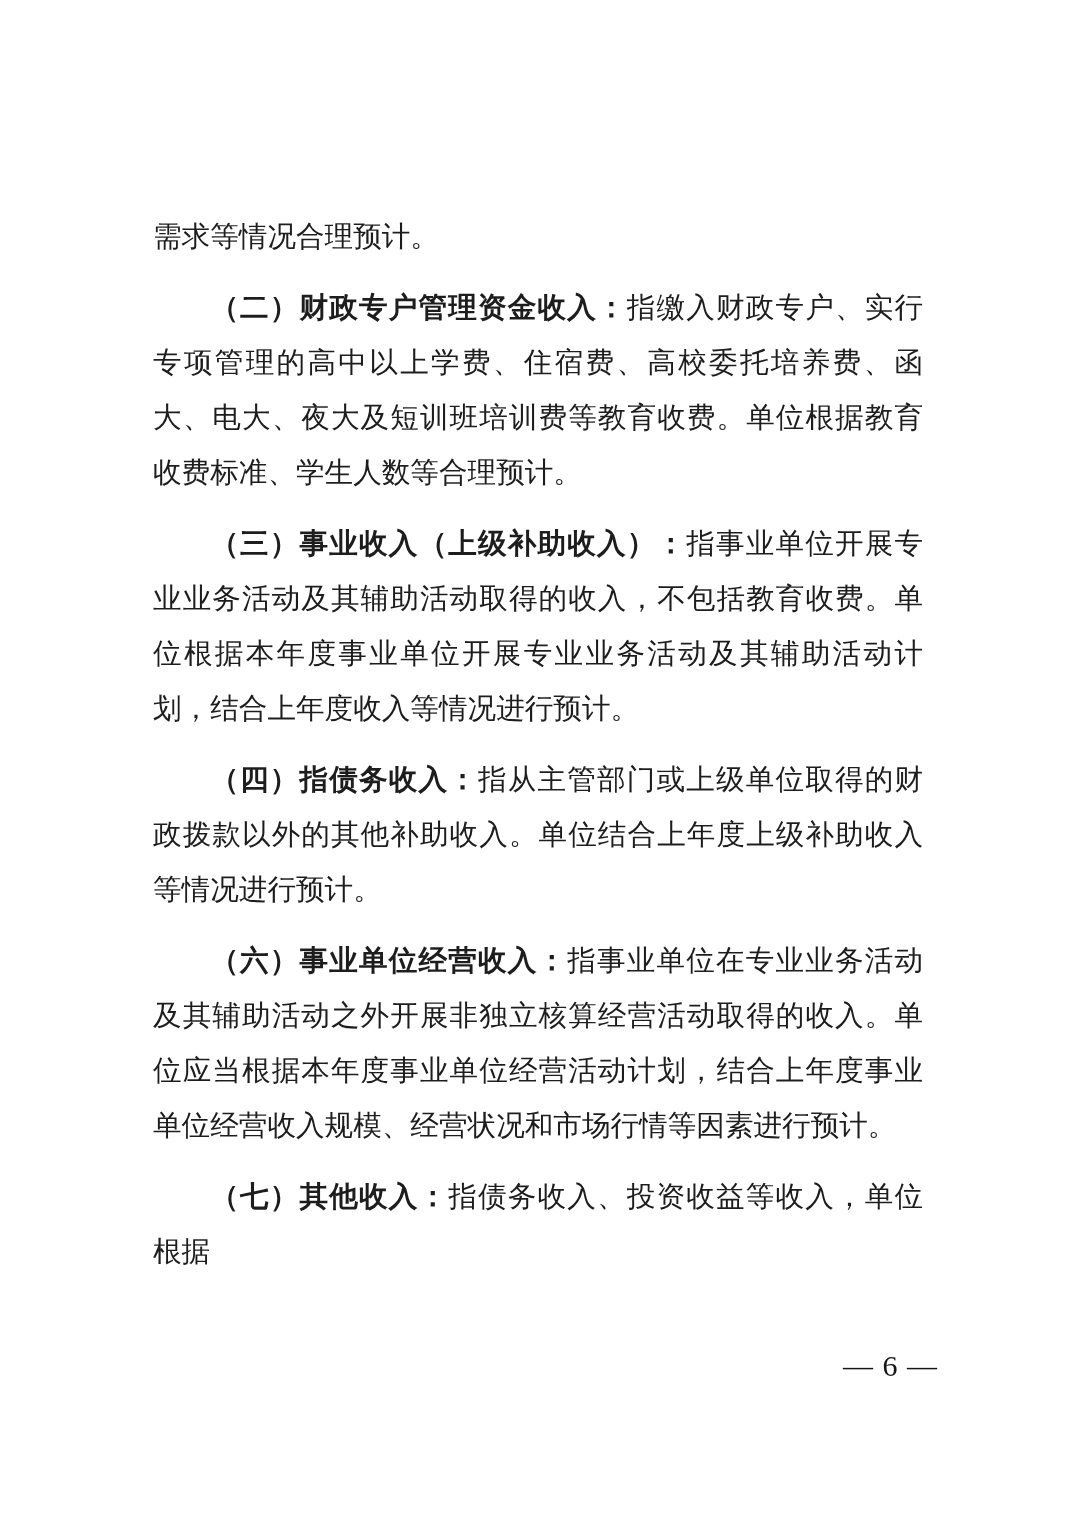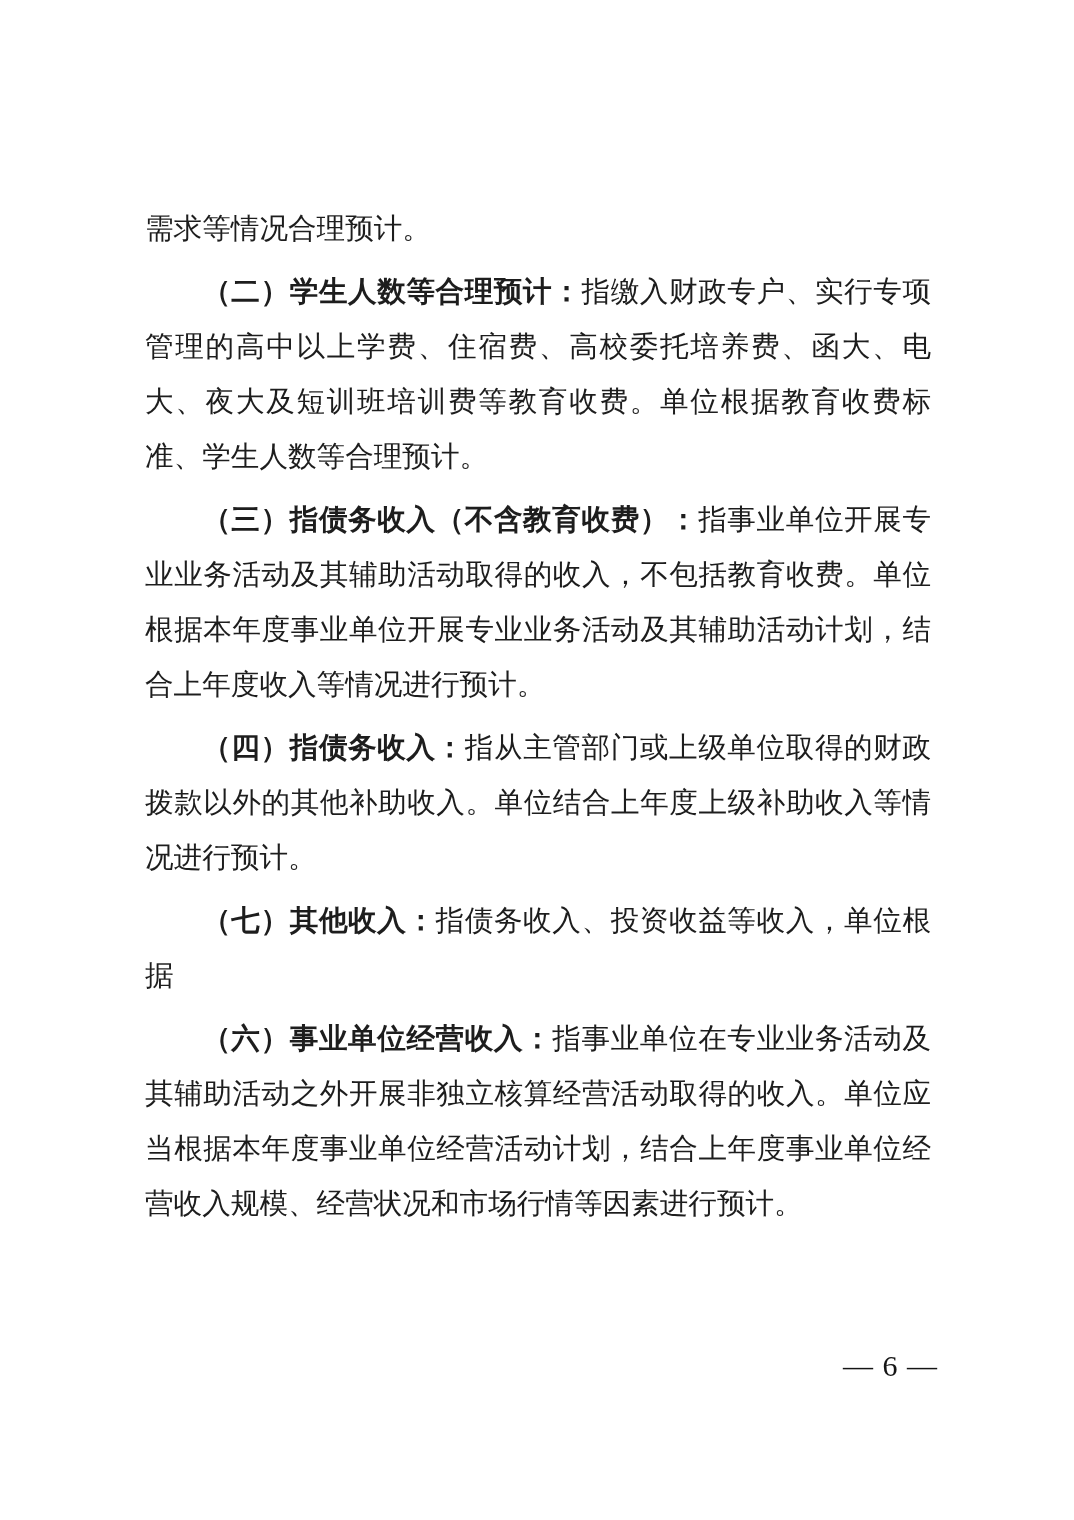--- a/index.html
+++ b/index.html
@@ -27,7 +27,7 @@
     color: #1d1d1d;
   }
   .content p {
-    margin: 8px;
+    margin: 16px;
     padding: 0;
     font-size: 28.6px;
     line-height: 55px;

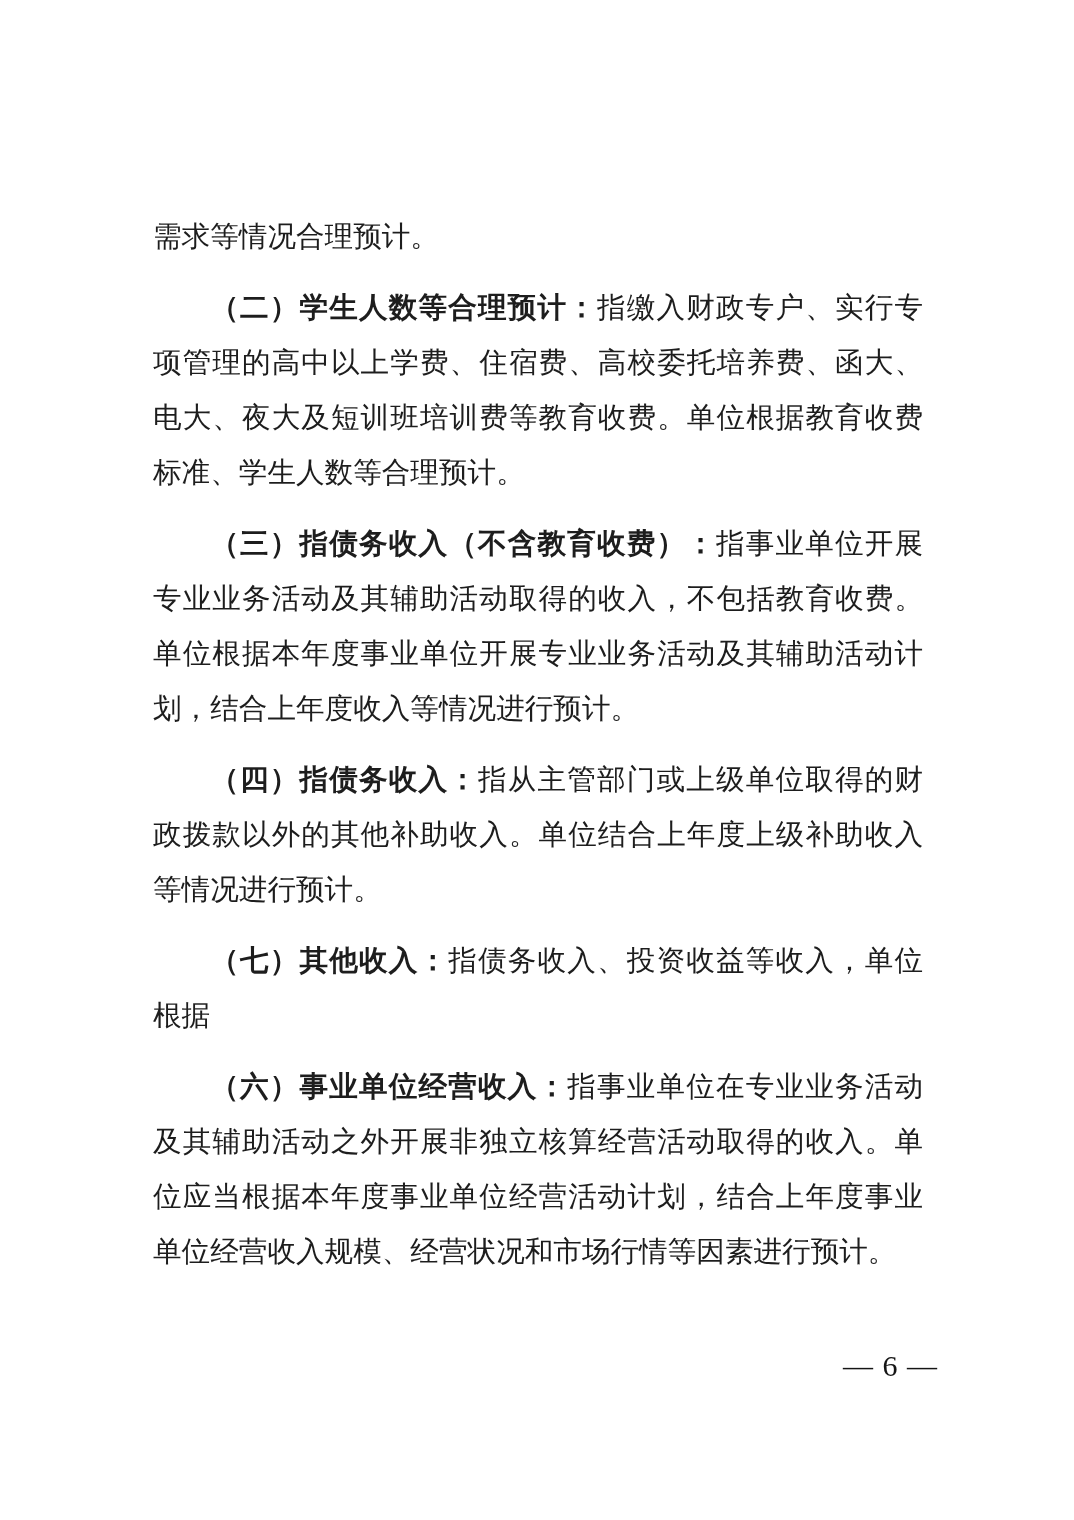--- a/index.html
+++ b/index.html
@@ -62,7 +62,7 @@
 <div class="page">
   <div class="content">
       <p class=""><span class="clause-text">需求等情况合理预计。</span></p>
-      <p class="indent"><span class="clause-heading">（二）学生人数等合理预计：</span><span class="clause-text">指缴入财政专户、实行专项管理的高中以上学费、住宿费、高校委托培养费、函大、电大、夜大及短训班培训费等教育收费。单位根据教育收费标准、学生人数等合理预计。</span></p>
+      <p class="indent"><span class="clause-heading">（二）财政专户管理资金收入：</span><span class="clause-text">指缴入财政专户、实行专项管理的高中以上学费、住宿费、高校委托培养费、函大、电大、夜大及短训班培训费等教育收费。单位根据教育收费标准、学生人数等合理预计。</span></p>
       <p class="indent"><span class="clause-heading">（三）指债务收入（不含教育收费）：</span><span class="clause-text">指事业单位开展专业业务活动及其辅助活动取得的收入，不包括教育收费。单位根据本年度事业单位开展专业业务活动及其辅助活动计划，结合上年度收入等情况进行预计。</span></p>
       <p class="indent"><span class="clause-heading">（四）指债务收入：</span><span class="clause-text">指从主管部门或上级单位取得的财政拨款以外的其他补助收入。单位结合上年度上级补助收入等情况进行预计。</span></p>
       <p class="indent"><span class="clause-heading">（七）其他收入：</span><span class="clause-text">指债务收入、投资收益等收入，单位根据</span></p>

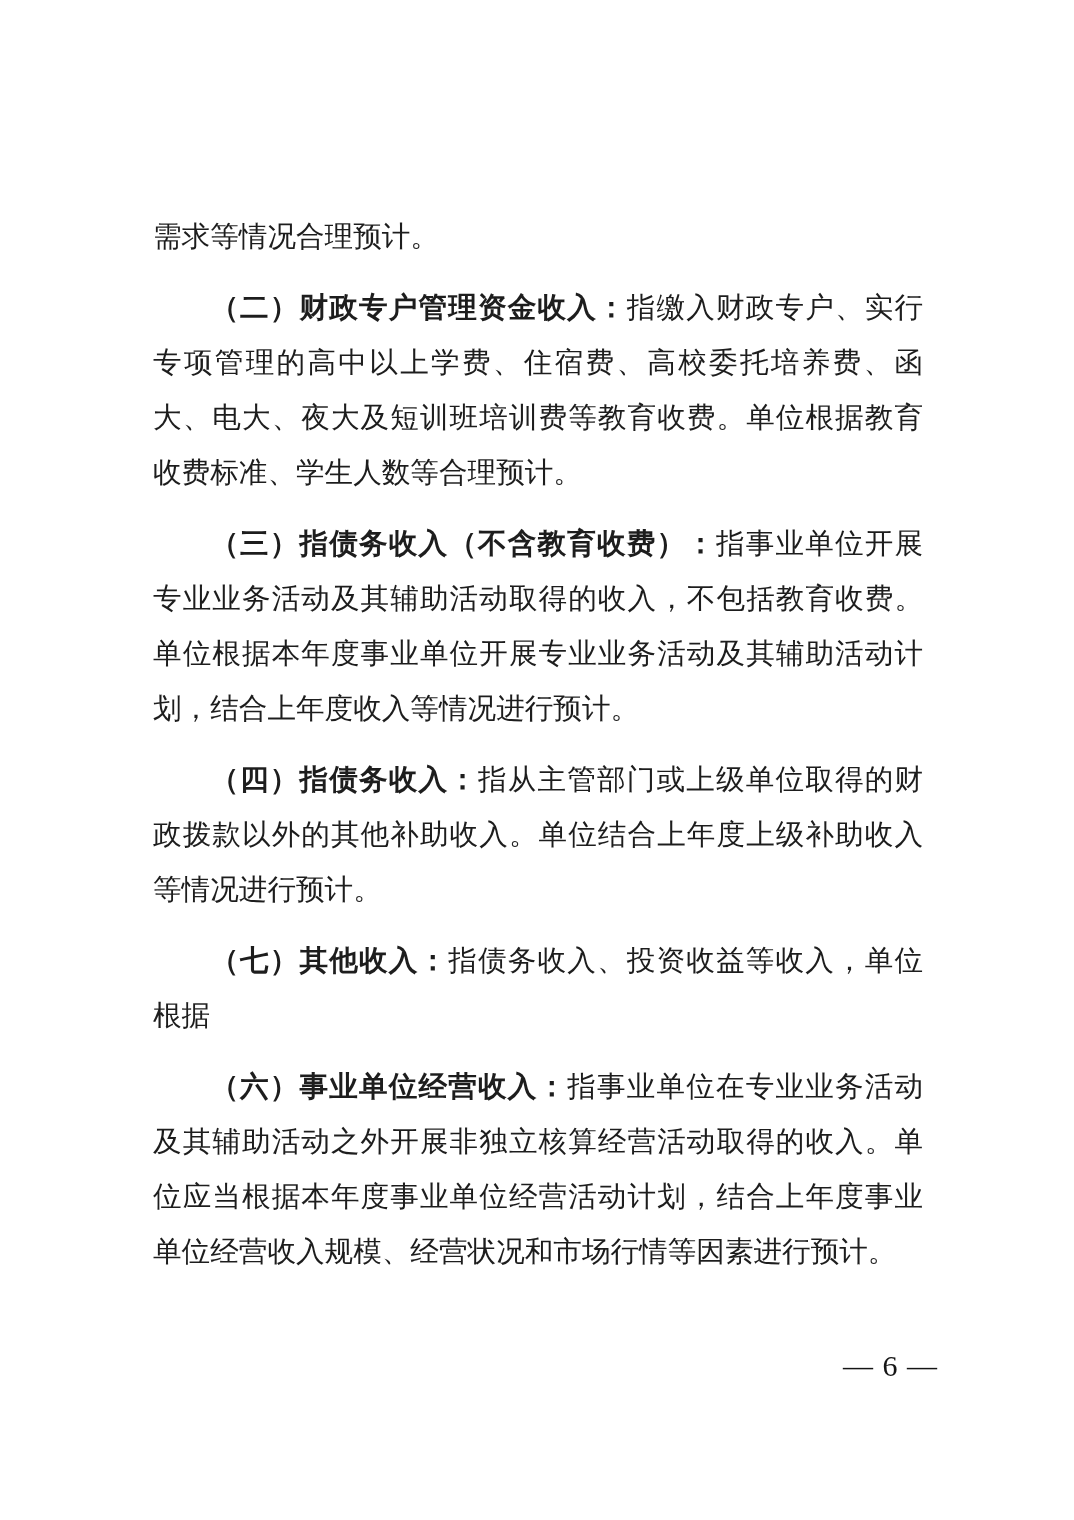--- a/index.html
+++ b/index.html
@@ -63,7 +63,7 @@
   <div class="content">
       <p class=""><span class="clause-text">需求等情况合理预计。</span></p>
       <p class="indent"><span class="clause-heading">（二）财政专户管理资金收入：</span><span class="clause-text">指缴入财政专户、实行专项管理的高中以上学费、住宿费、高校委托培养费、函大、电大、夜大及短训班培训费等教育收费。单位根据教育收费标准、学生人数等合理预计。</span></p>
-      <p class="indent"><span class="clause-heading">（三）指债务收入（不含教育收费）：</span><span class="clause-text">指事业单位开展专业业务活动及其辅助活动取得的收入，不包括教育收费。单位根据本年度事业单位开展专业业务活动及其辅助活动计划，结合上年度收入等情况进行预计。</span></p>
+      <p class="indent"><span class="clause-heading">（三）事业收入（上级补助收入）：</span><span class="clause-text">指事业单位开展专业业务活动及其辅助活动取得的收入，不包括教育收费。单位根据本年度事业单位开展专业业务活动及其辅助活动计划，结合上年度收入等情况进行预计。</span></p>
       <p class="indent"><span class="clause-heading">（四）指债务收入：</span><span class="clause-text">指从主管部门或上级单位取得的财政拨款以外的其他补助收入。单位结合上年度上级补助收入等情况进行预计。</span></p>
       <p class="indent"><span class="clause-heading">（七）其他收入：</span><span class="clause-text">指债务收入、投资收益等收入，单位根据</span></p>
       <p class="indent"><span class="clause-heading">（六）事业单位经营收入：</span><span class="clause-text">指事业单位在专业业务活动及其辅助活动之外开展非独立核算经营活动取得的收入。单位应当根据本年度事业单位经营活动计划，结合上年度事业单位经营收入规模、经营状况和市场行情等因素进行预计。</span></p>

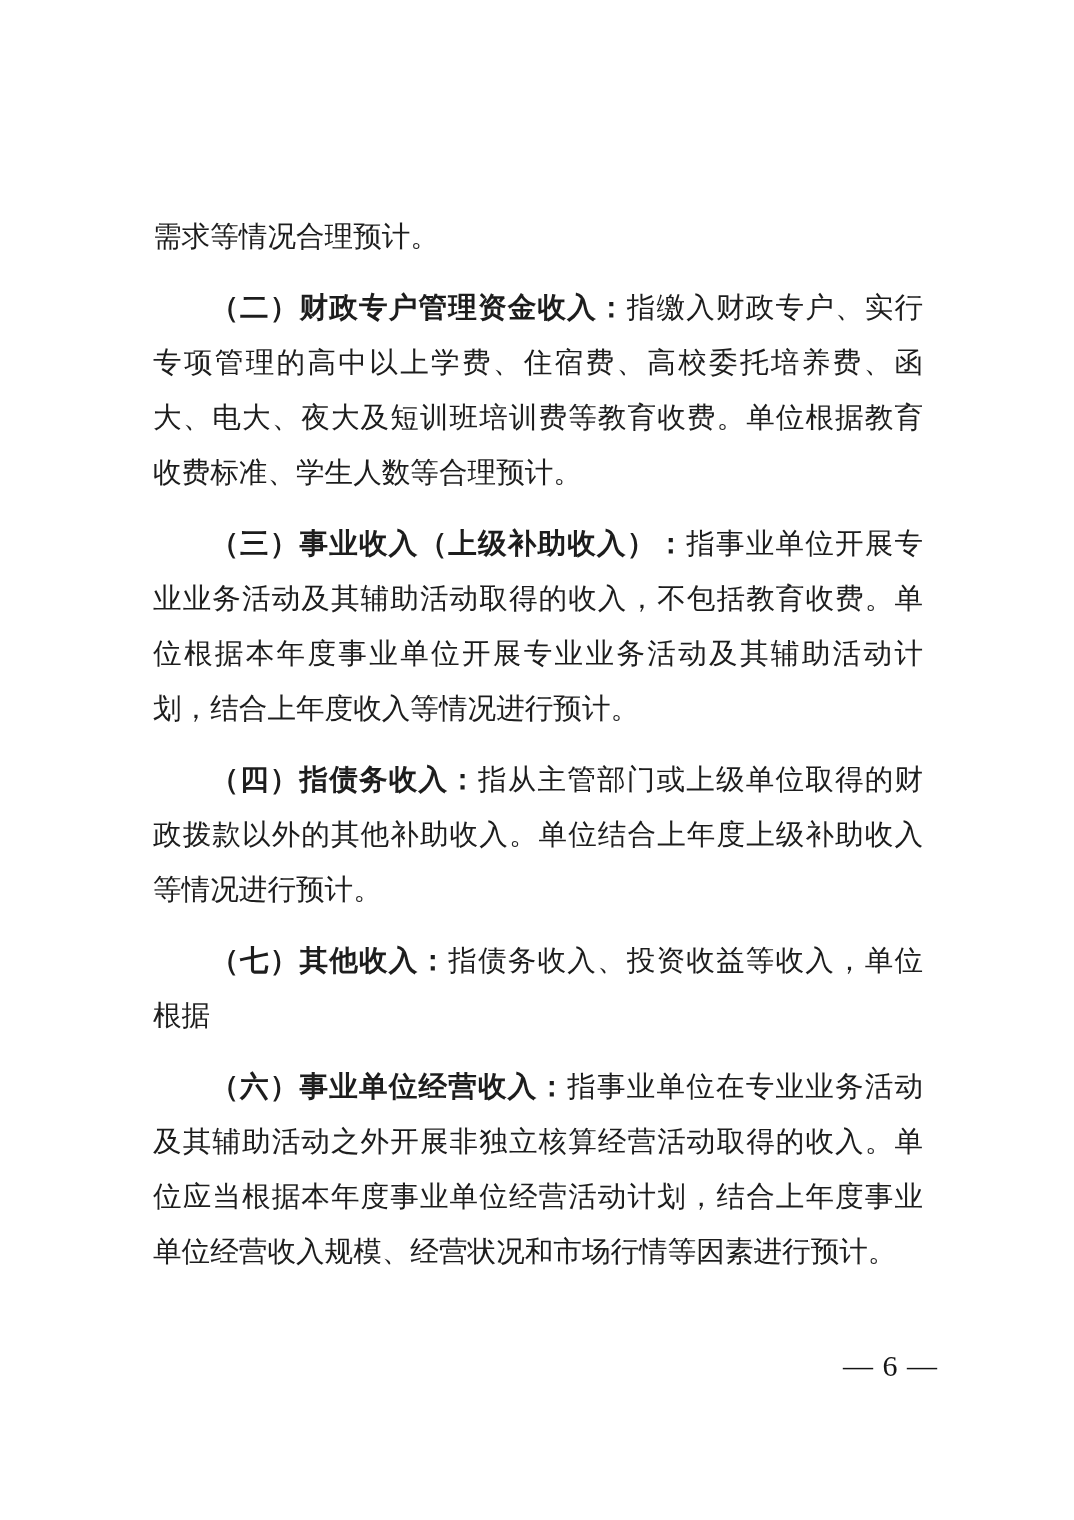--- a/index.html
+++ b/index.html
@@ -65,8 +65,8 @@
       <p class="indent"><span class="clause-heading">（二）财政专户管理资金收入：</span><span class="clause-text">指缴入财政专户、实行专项管理的高中以上学费、住宿费、高校委托培养费、函大、电大、夜大及短训班培训费等教育收费。单位根据教育收费标准、学生人数等合理预计。</span></p>
       <p class="indent"><span class="clause-heading">（三）事业收入（上级补助收入）：</span><span class="clause-text">指事业单位开展专业业务活动及其辅助活动取得的收入，不包括教育收费。单位根据本年度事业单位开展专业业务活动及其辅助活动计划，结合上年度收入等情况进行预计。</span></p>
       <p class="indent"><span class="clause-heading">（四）指债务收入：</span><span class="clause-text">指从主管部门或上级单位取得的财政拨款以外的其他补助收入。单位结合上年度上级补助收入等情况进行预计。</span></p>
+      <p class="indent"><span class="clause-heading">（六）事业单位经营收入：</span><span class="clause-text">指事业单位在专业业务活动及其辅助活动之外开展非独立核算经营活动取得的收入。单位应当根据本年度事业单位经营活动计划，结合上年度事业单位经营收入规模、经营状况和市场行情等因素进行预计。</span></p>
       <p class="indent"><span class="clause-heading">（七）其他收入：</span><span class="clause-text">指债务收入、投资收益等收入，单位根据</span></p>
-      <p class="indent"><span class="clause-heading">（六）事业单位经营收入：</span><span class="clause-text">指事业单位在专业业务活动及其辅助活动之外开展非独立核算经营活动取得的收入。单位应当根据本年度事业单位经营活动计划，结合上年度事业单位经营收入规模、经营状况和市场行情等因素进行预计。</span></p>
     </div>
   <div class="page-number">— 6 —</div>
 </div>

